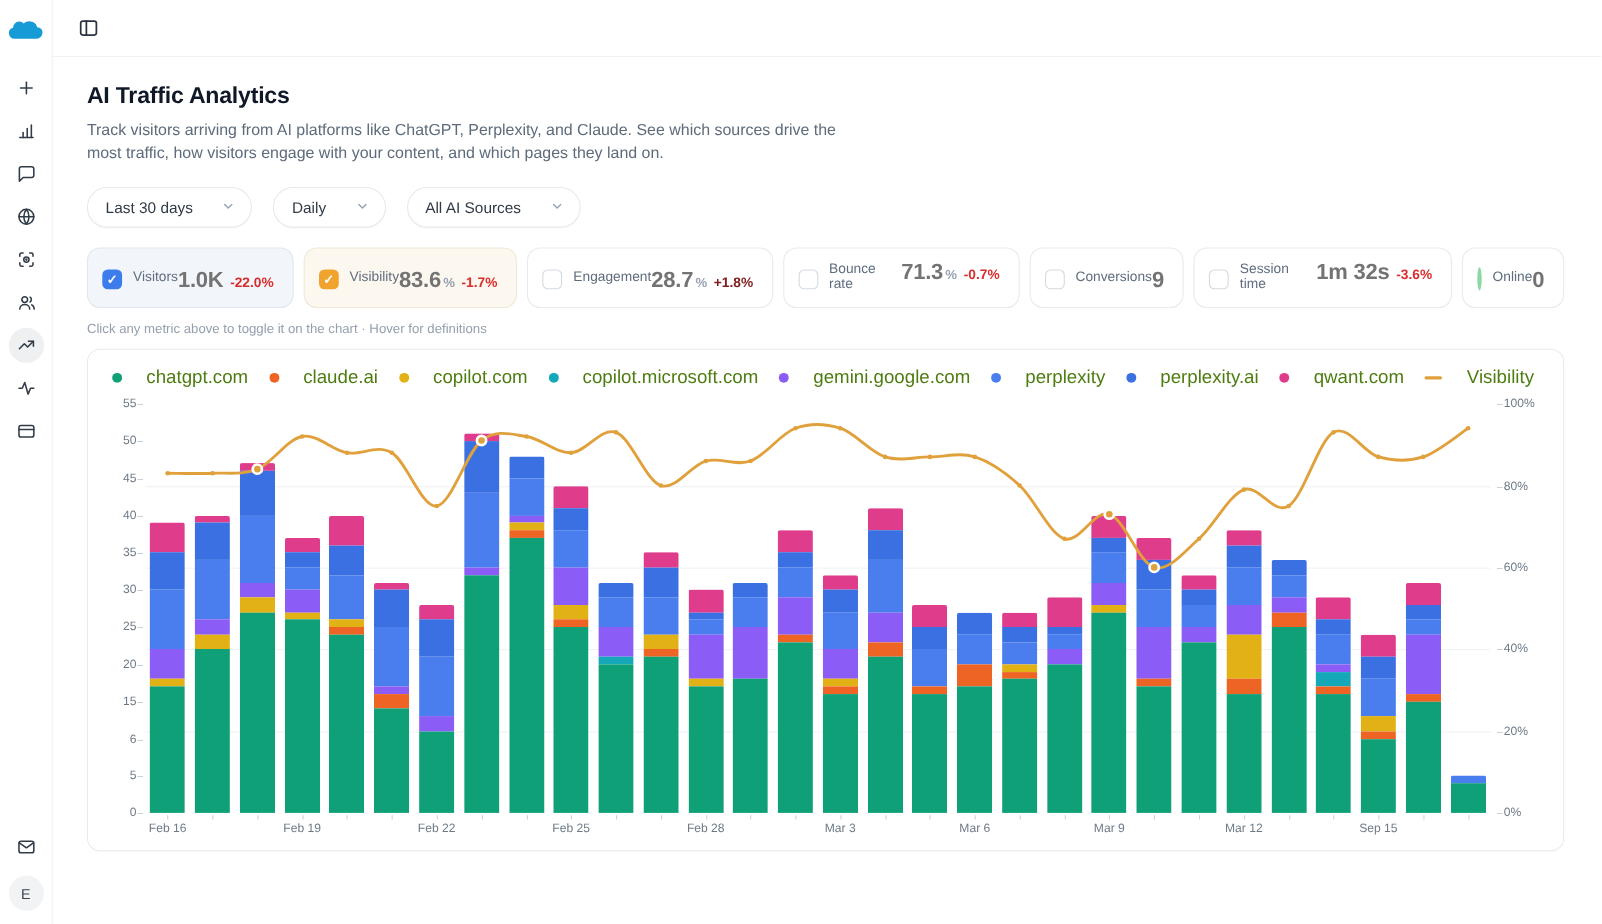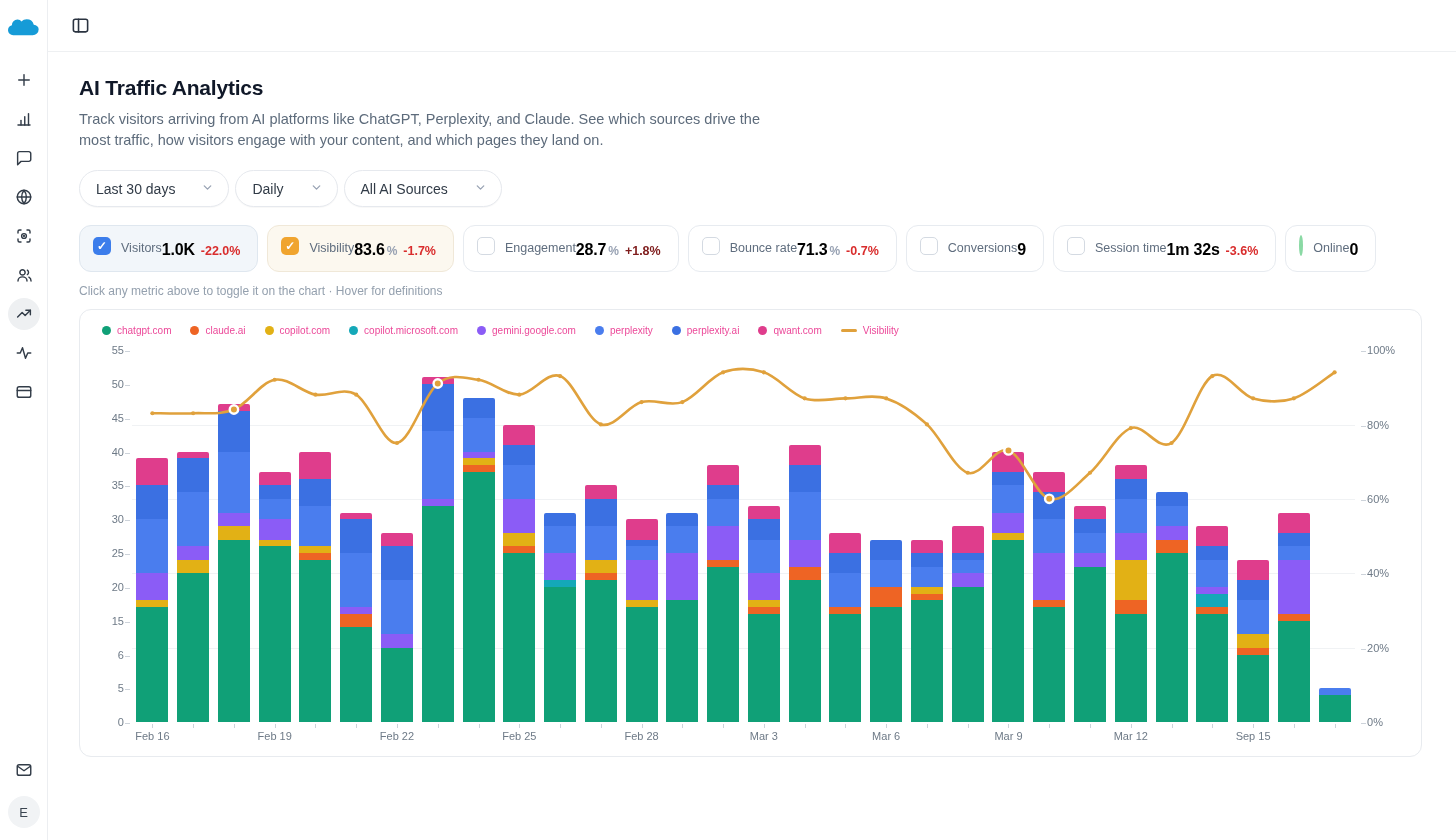--- a/index.html
+++ b/index.html
@@ -25,7 +25,7 @@
   .page-title { font-size:21px; font-weight:700; letter-spacing:-0.2px; color:#101828; }
   .page-desc { margin-top:9px; font-size:14.5px; line-height:1.42; color:#5d6b7b; max-width:690px; }
 
-  .filters { display:flex; gap:6px; margin-top:20px; }
+  .filters { display:flex; gap:19px; margin-top:20px; }
   .filter-pill { display:flex; align-items:center; gap:26px; background:#fff; border:1px solid #e6e9ee; border-radius:19px; height:37px; padding:0 14px 0 16px; font-size:14px; color:#313b47; font-weight:500; cursor:pointer; box-shadow:0 1px 1px rgba(16,24,40,.03); }
   .filter-pill .chev { color:#98a2b3; }
 

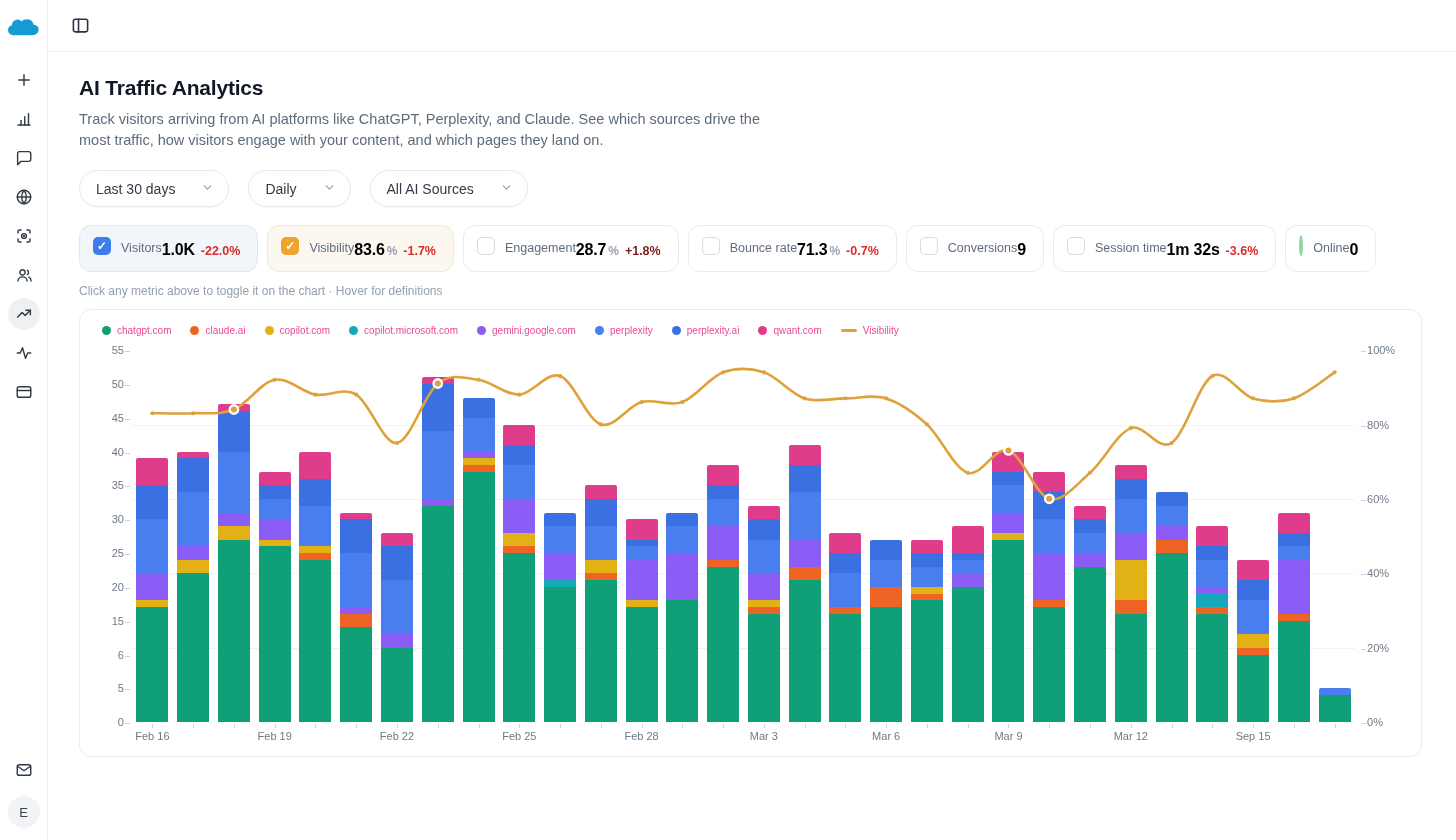--- a/index.html
+++ b/index.html
@@ -39,7 +39,7 @@
   .metric-col { display:flex; }
   .metric-label { font-size:12.5px; color:#5f6d7e; margin-bottom:2px; }
   .metric-valrow { display:flex; align-items:baseline; gap:6px; white-space:nowrap; }
-  .metric-value { font-size:16px; font-weight:700; color:#000000; letter-spacing:-0.2px; }
+  .metric-value { font-size:20px; font-weight:700; color:#737373; letter-spacing:-0.2px; }
   .metric-unit { font-size:12px; color:#98a2b3; font-weight:700; margin-left:-4px; }
   .metric-delta { font-size:12.5px; font-weight:600; }
   .delta-down { color:#d92d2d; }

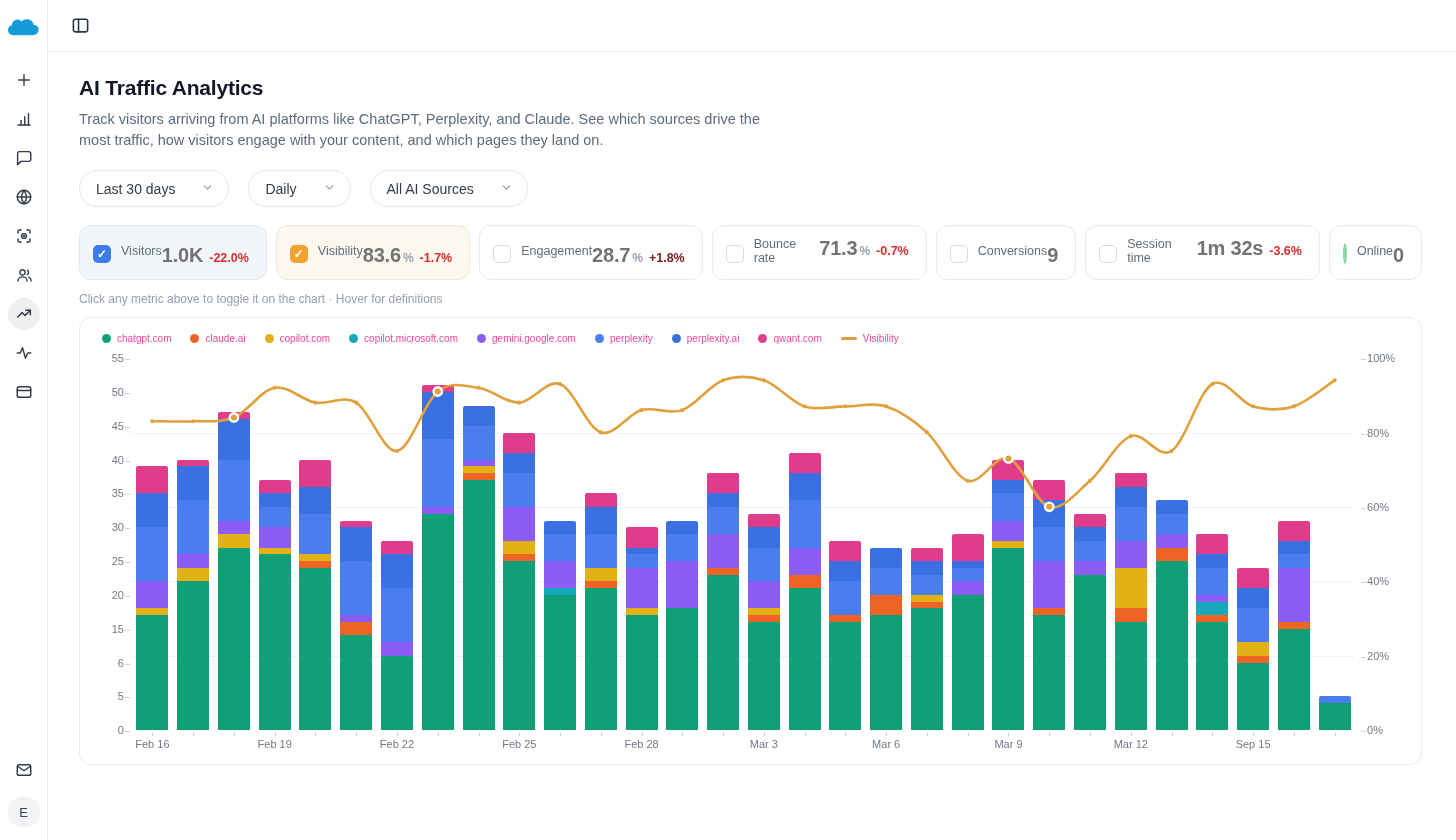--- a/index.html
+++ b/index.html
@@ -50,7 +50,7 @@
   
   .chart-card { margin-top:11px; border:1px solid #e8ebef; border-radius:12px; background:#fff; padding:15px 20px 10px; }
   .legend { display:flex; align-items:center; gap:19px; padding-left:2px; }
-  .legend-item { display:flex; align-items:center; gap:6px; font-size:10px; color:#ec4899; }
+  .legend-item { display:flex; align-items:center; gap:22px; font-size:17px; color:#4d7c0f; }
   .legend-dot { width:9px; height:9px; border-radius:50%; flex-shrink:0; }
   .legend-line { width:16px; height:3px; border-radius:2px; flex-shrink:0; }
 

